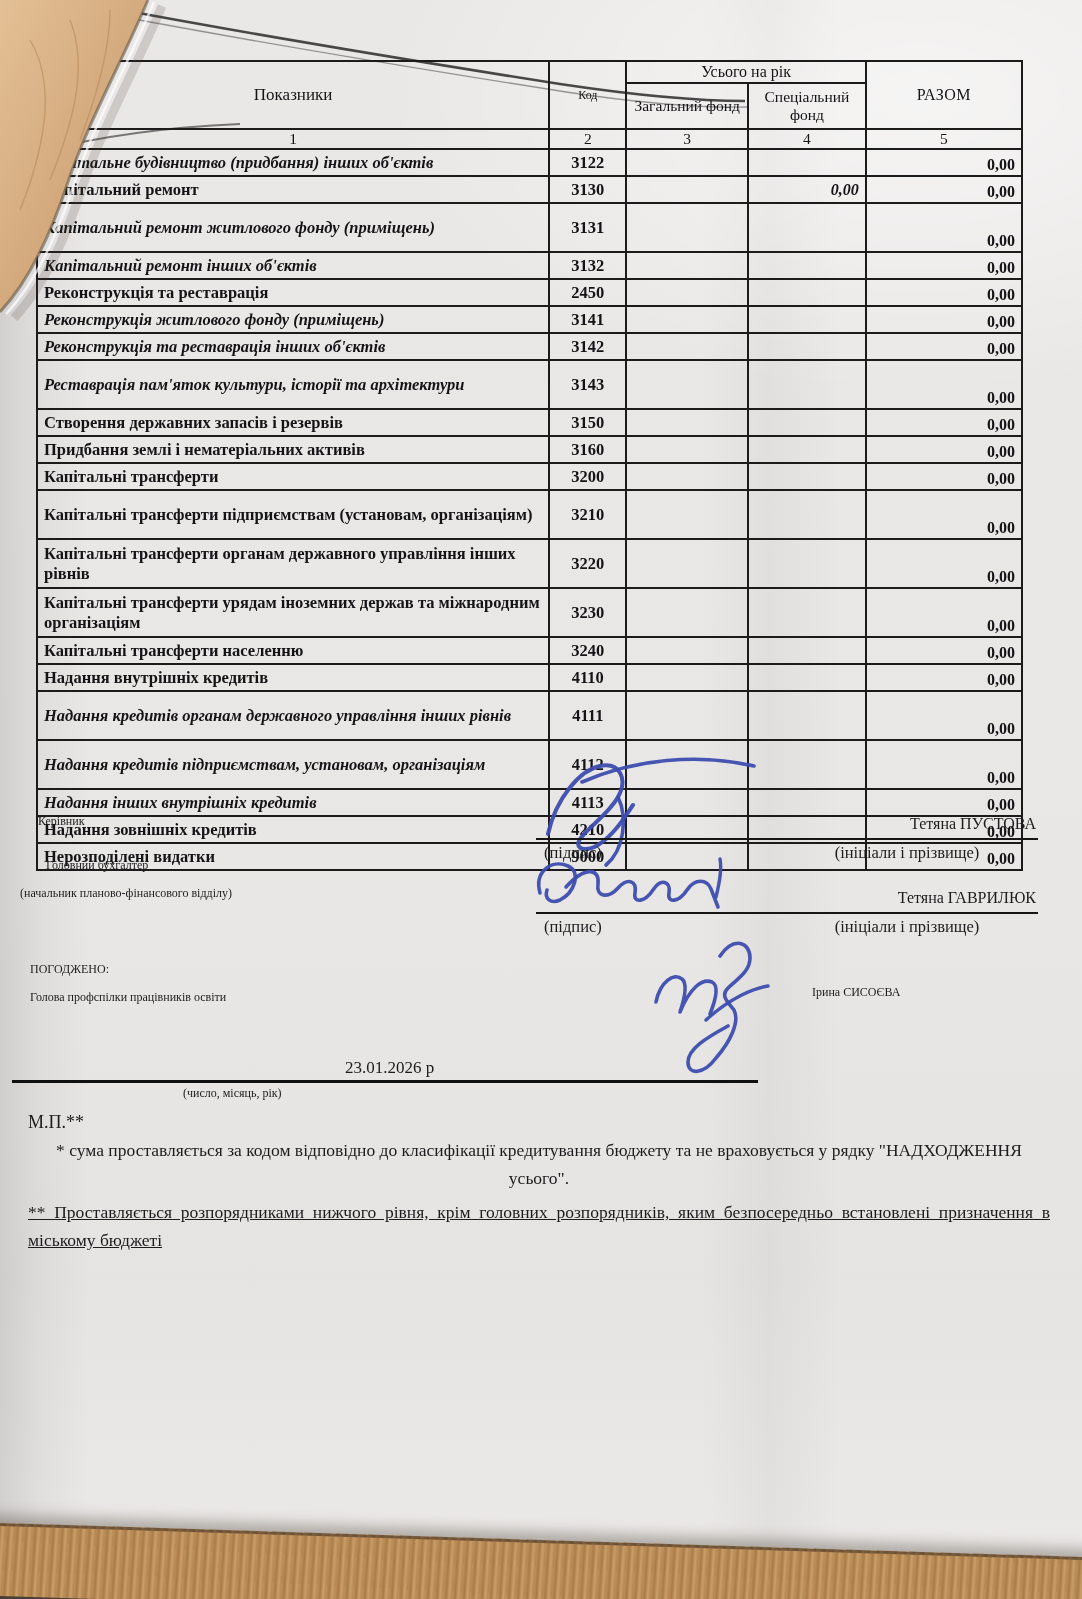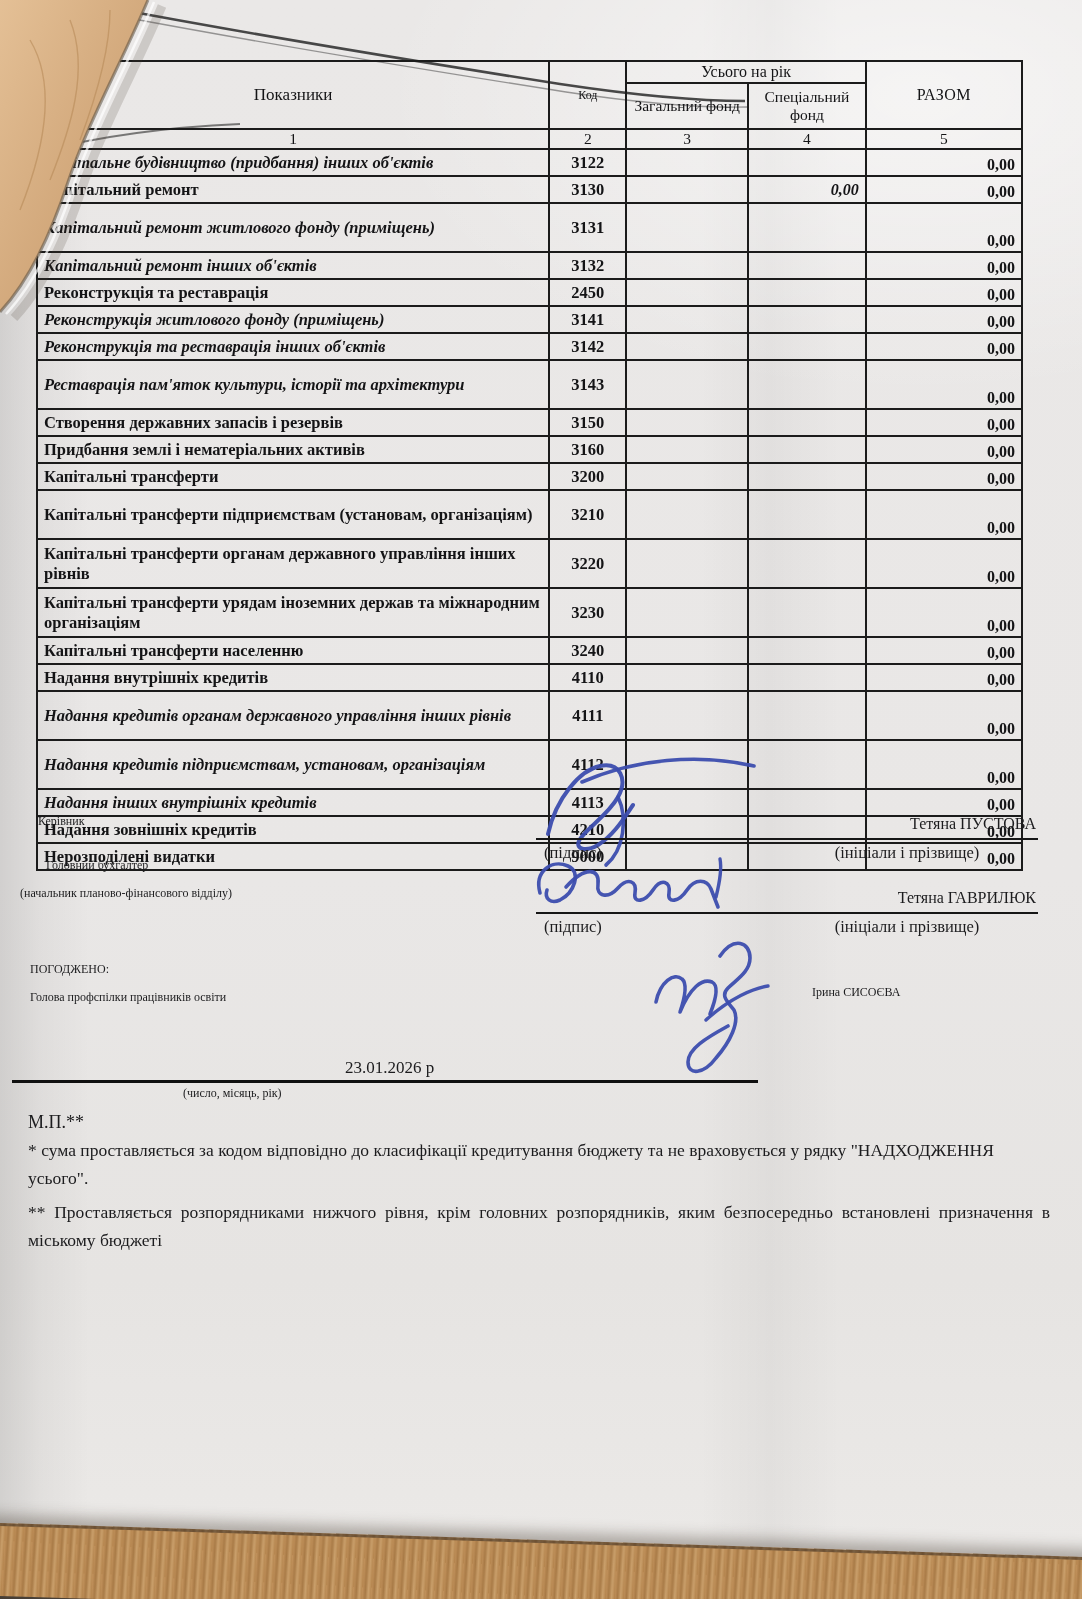--- a/index.html
+++ b/index.html
@@ -72,7 +72,7 @@
   .sig-svg path{fill:none;stroke:#3c4dae;stroke-linecap:round;stroke-linejoin:round;opacity:.95;}
   #date-text{font-size:17px;}
   #date-line{border-bottom:3px solid #101010;}
-  #fn1,#fn2{font-size:17.5px;line-height:1.6;width:1022px;}
+  #fn1,#fn2{font-size:17.5px;line-height:1.6;width:1022px;text-align:center;}
   #fn2{text-align:justify;}
   #stamp-note{font-size:18px;}
 </style>

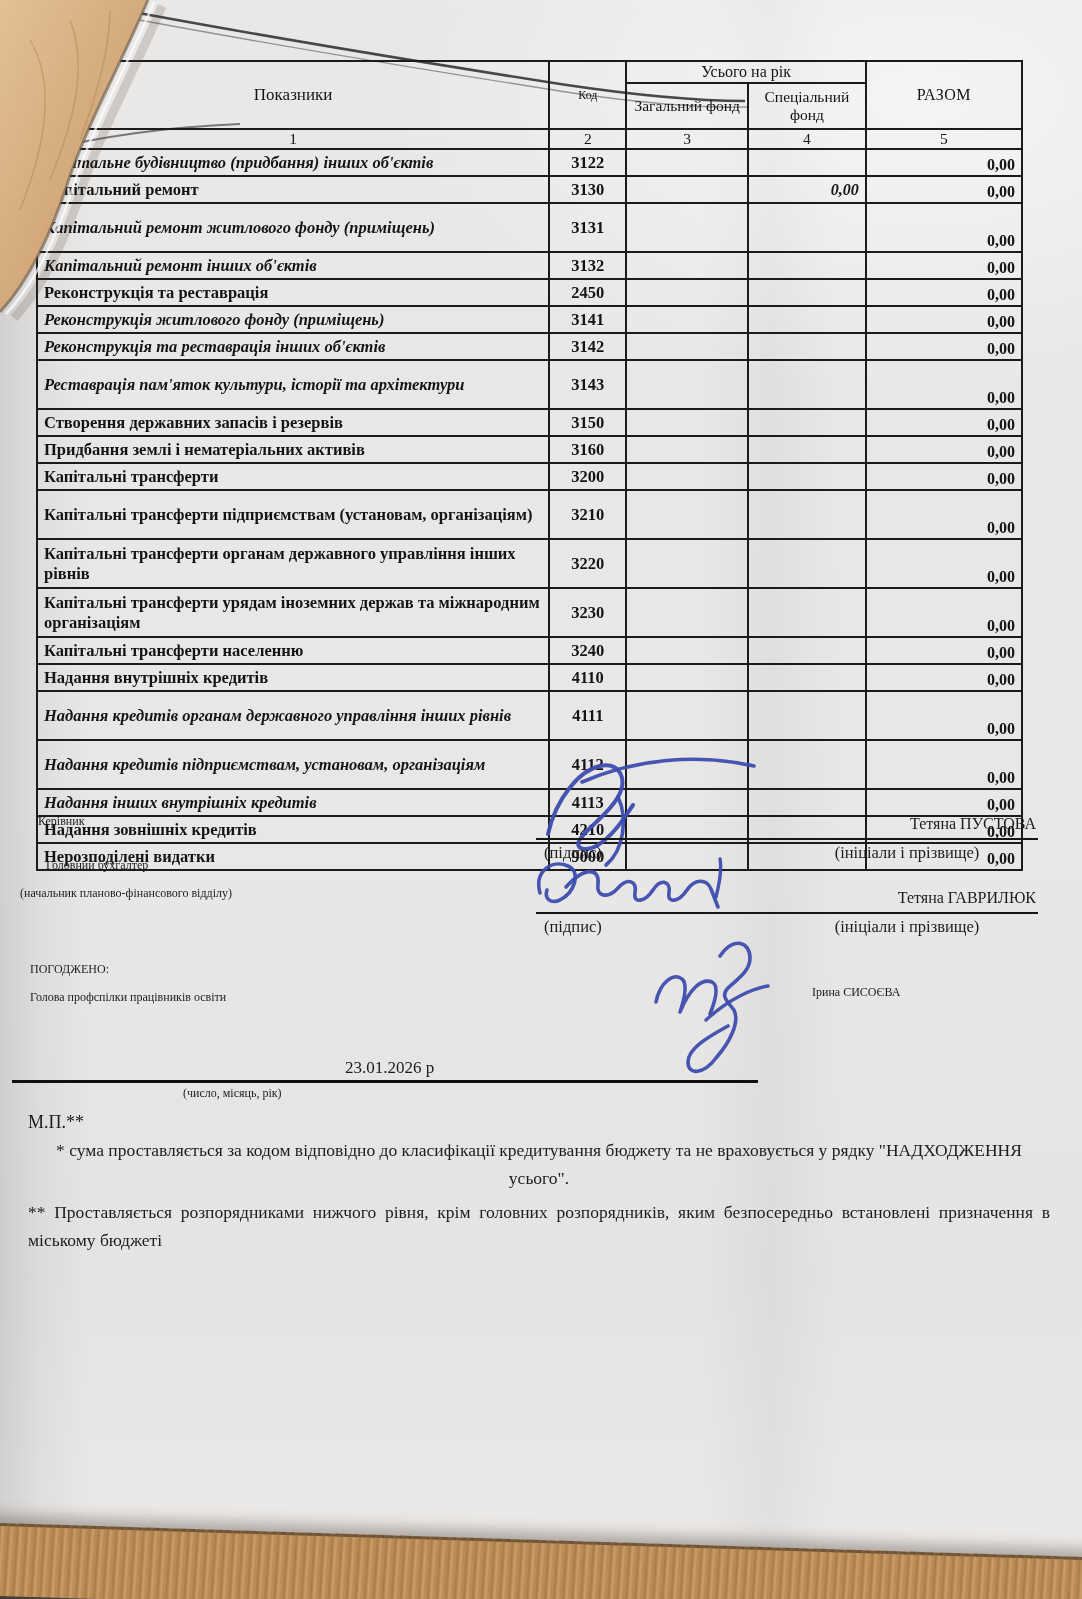--- a/index.html
+++ b/index.html
@@ -73,7 +73,7 @@
   #date-text{font-size:17px;}
   #date-line{border-bottom:3px solid #101010;}
   #fn1,#fn2{font-size:17.5px;line-height:1.6;width:1022px;text-align:center;}
-  #fn2{text-align:justify;}
+  #fn2{text-align:justify;text-decoration:underline;}
   #stamp-note{font-size:18px;}
 </style>
 </head>

